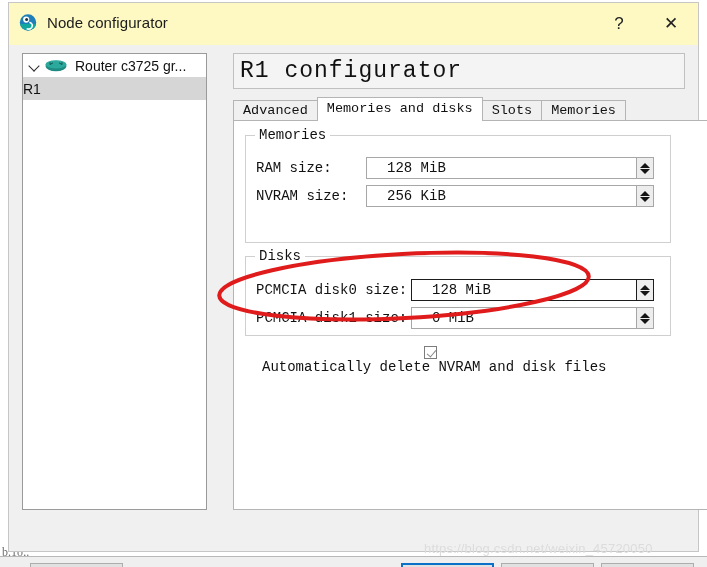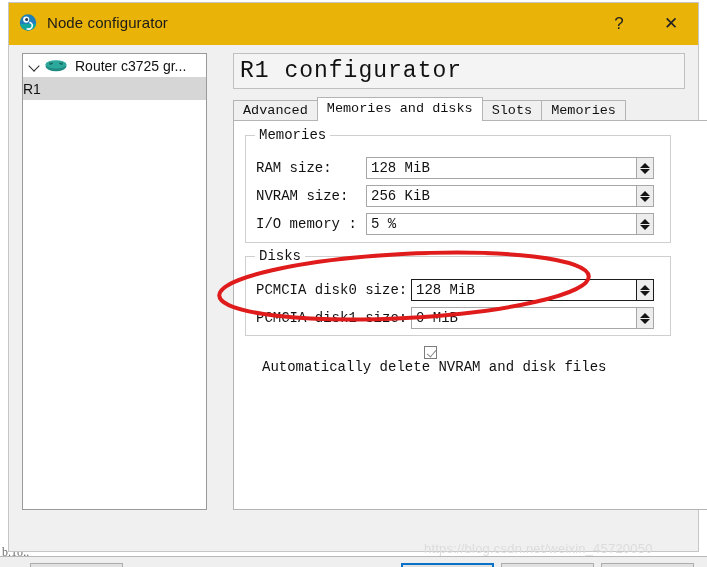--- a/index.html
+++ b/index.html
@@ -57,7 +57,7 @@
   #titlebar {
     position: relative;
     height: 42px;
-    background: #eab308;
+    background: #fef9c3;
     border-bottom: 1px solid #e8e8e8;
   }
   #app-icon {

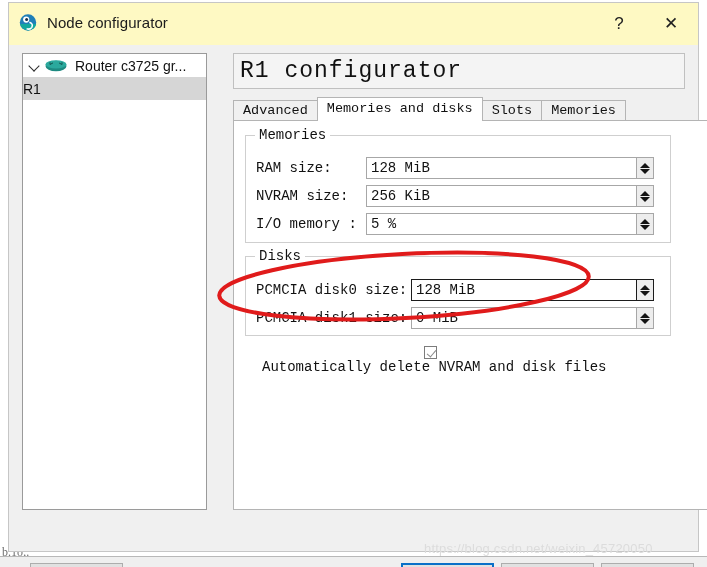--- a/index.html
+++ b/index.html
@@ -248,7 +248,7 @@
     box-sizing: border-box;
     display: flex;
     align-items: center;
-    padding-left: 4px;
+    padding-left: 20px;
     font-family: "Liberation Mono", monospace;
     font-size: 14px;
     color: #111;

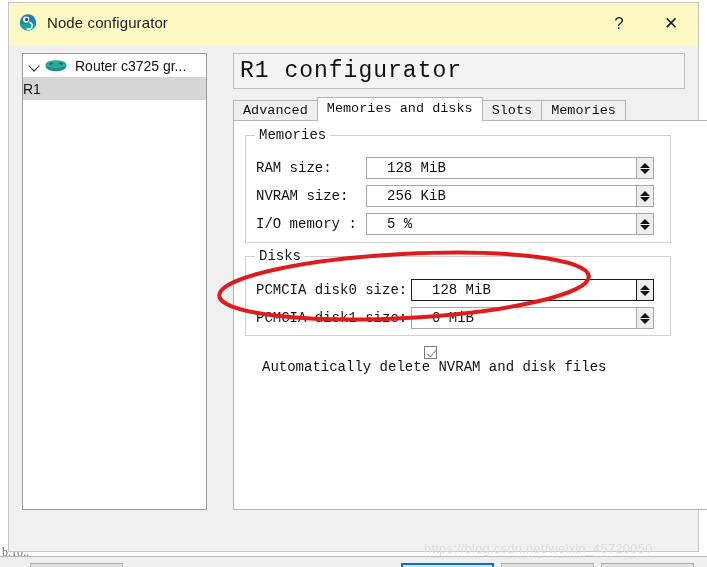--- a/index.html
+++ b/index.html
@@ -433,16 +433,6 @@
             </span>
           </div>
 
-          <div class="field-row" style="left:10px; top:77px;">
-            <span class="field-label" style="width:110px;">I/O memory :</span>
-            <span class="spinbox">
-              <span class="spin-field" style="width:270px;">5 %</span>
-              <span class="spin-btns">
-                <span class="tri-up"></span>
-                <span class="tri-down"></span>
-              </span>
-            </span>
-          </div>
         </div>
 
         <div class="groupbox" id="group-disks">

